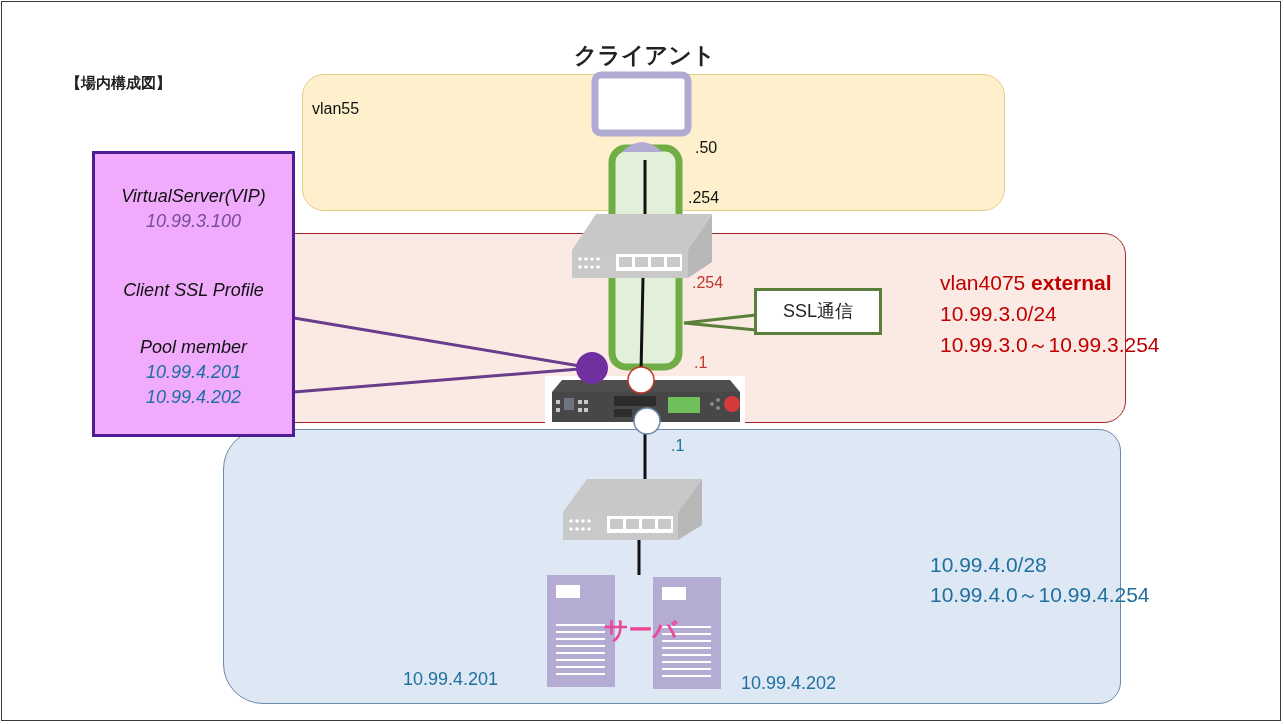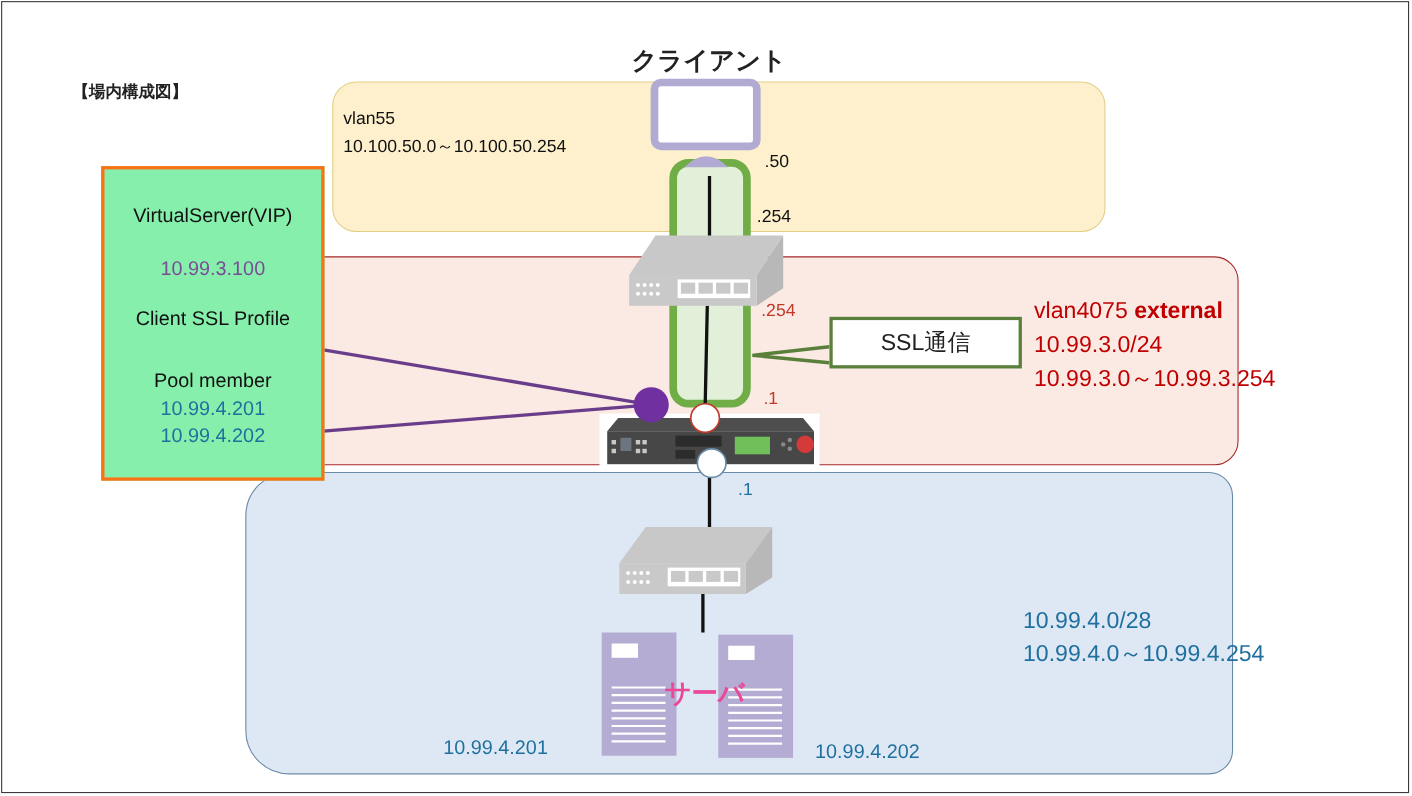--- a/index.html
+++ b/index.html
@@ -178,7 +178,6 @@
 <div class="abs client-label">クライアント</div>
 <div class="abs vlan55-text">
   <div>vlan55</div>
-  <div>10.100.50.0～10.100.50.254</div>
 </div>
 <div class="abs ip-small ip-black" style="left:695px;top:139px;">.50</div>
 <div class="abs ip-small ip-black" style="left:688px;top:189px;">.254</div>

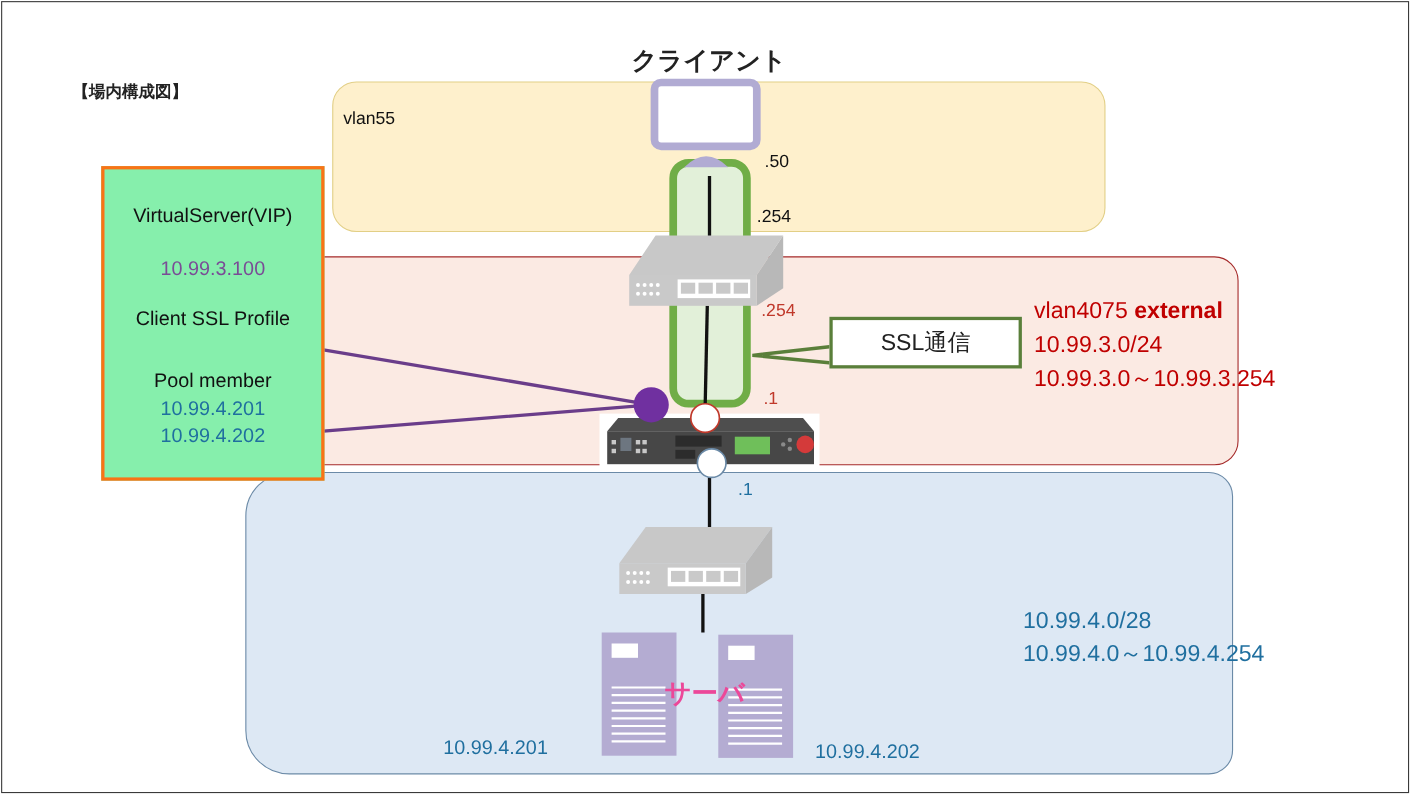--- a/index.html
+++ b/index.html
@@ -27,7 +27,7 @@
   .ip-blue { color: #1f6f9f; }
 
   .callout { left: 92px; top: 151px; width: 203px; height: 286px; box-sizing: border-box;
-             border: 3px solid #f97316; background: #86efac; text-align: center; }
+             border: 3px solid #4c1d95; background: #f0abfc; text-align: center; font-style: italic; }
   .callout .line { font-size: 18px; line-height: 25px; color: #111; }
   .callout .purple { color: #7a4c96; margin-top: 23px; }
   .callout .blue { color: #1f6f9f; }

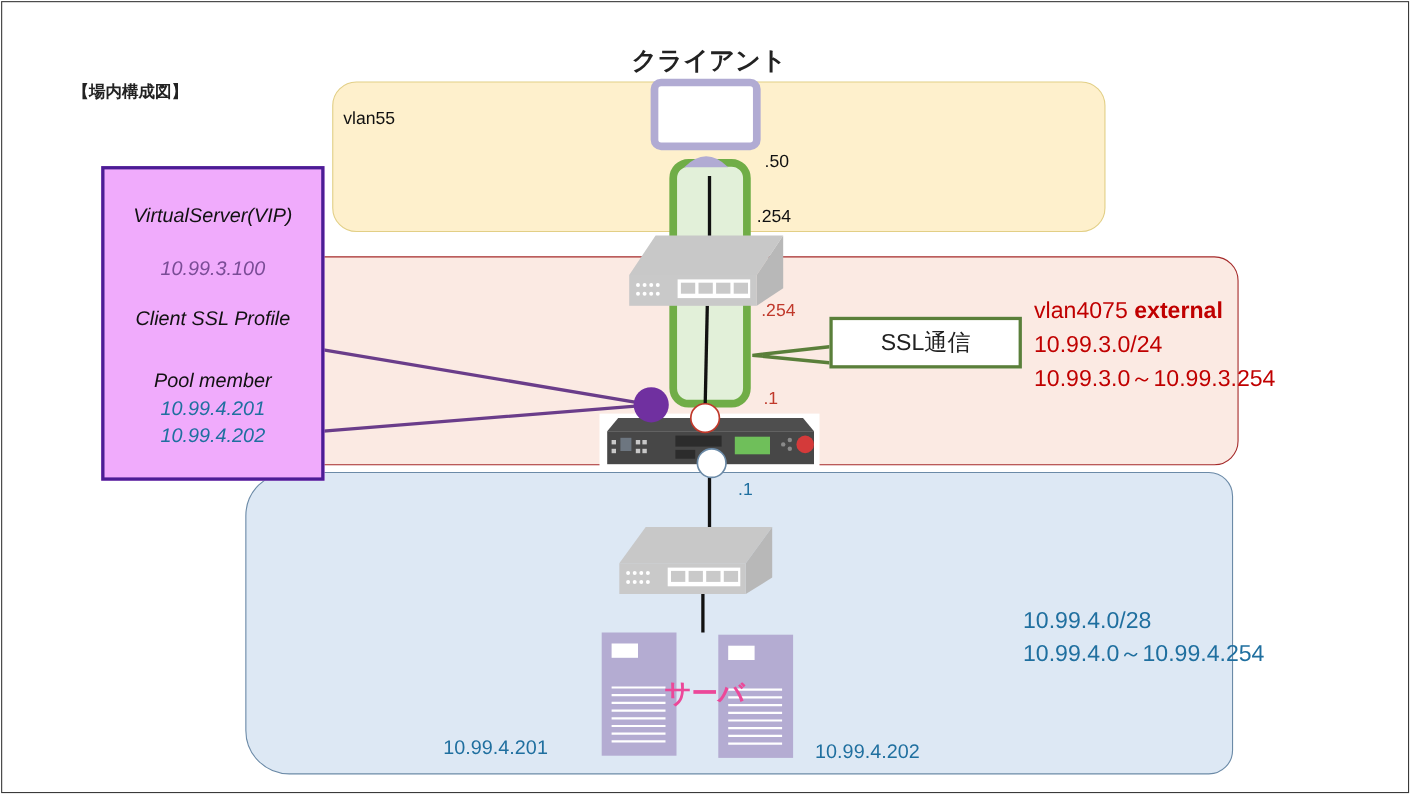--- a/index.html
+++ b/index.html
@@ -29,7 +29,7 @@
   .callout { left: 92px; top: 151px; width: 203px; height: 286px; box-sizing: border-box;
              border: 3px solid #4c1d95; background: #f0abfc; text-align: center; font-style: italic; }
   .callout .line { font-size: 18px; line-height: 25px; color: #111; }
-  .callout .purple { color: #7a4c96; margin-top: 23px; }
+  .callout .purple { color: #7a4c96; }
   .callout .blue { color: #1f6f9f; }
 
   .ssl-box { left: 754px; top: 288px; width: 175px; height: 47px; box-sizing: border-box;

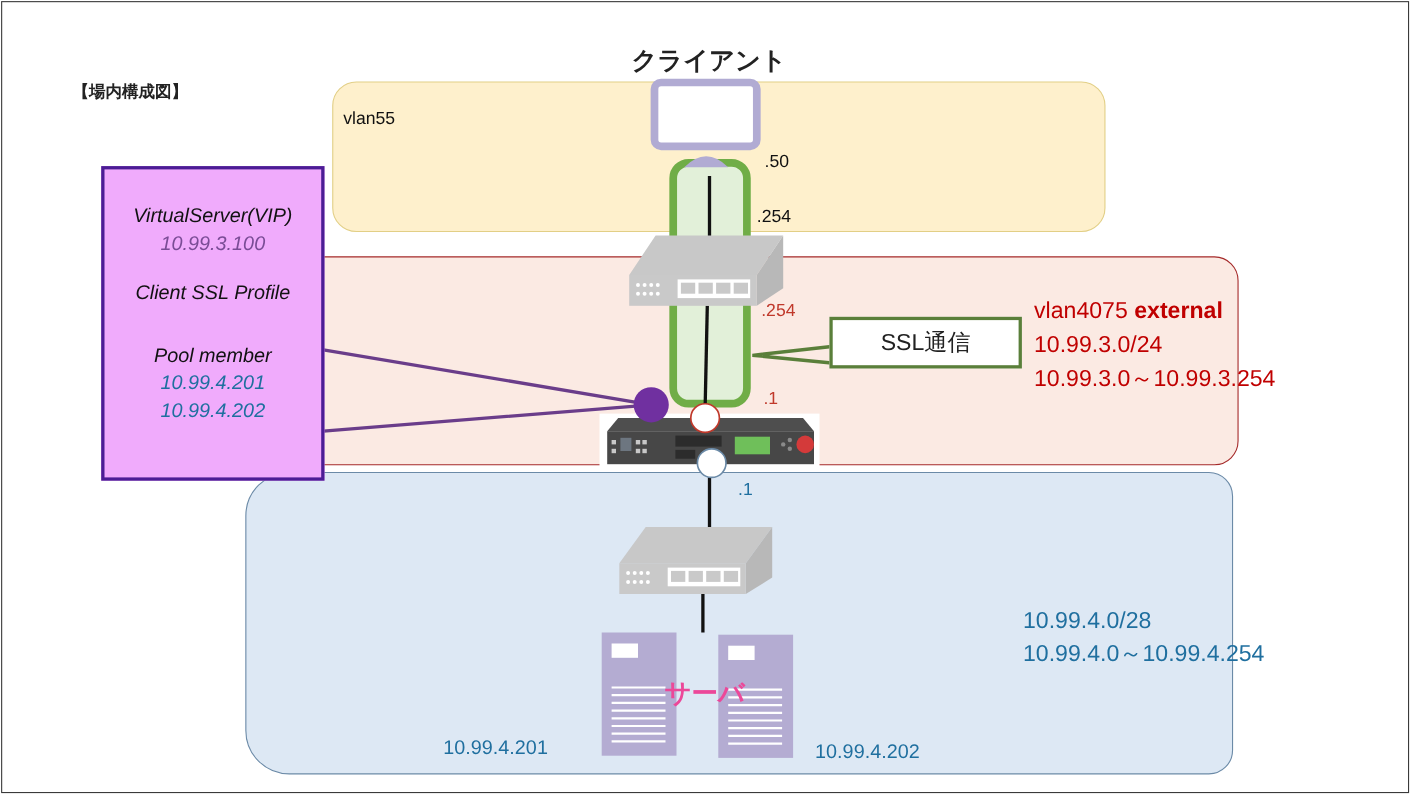--- a/index.html
+++ b/index.html
@@ -199,7 +199,7 @@
 <div class="abs callout">
   <div class="line" style="margin-top:30px;">VirtualServer(VIP)</div>
   <div class="line purple">10.99.3.100</div>
-  <div class="line" style="margin-top:20px;">Client SSL Profile</div>
+  <div class="line" style="margin-top:44px;">Client SSL Profile</div>
   <div class="line" style="margin-top:32px;">Pool member</div>
   <div class="line blue">10.99.4.201</div>
   <div class="line blue">10.99.4.202</div>

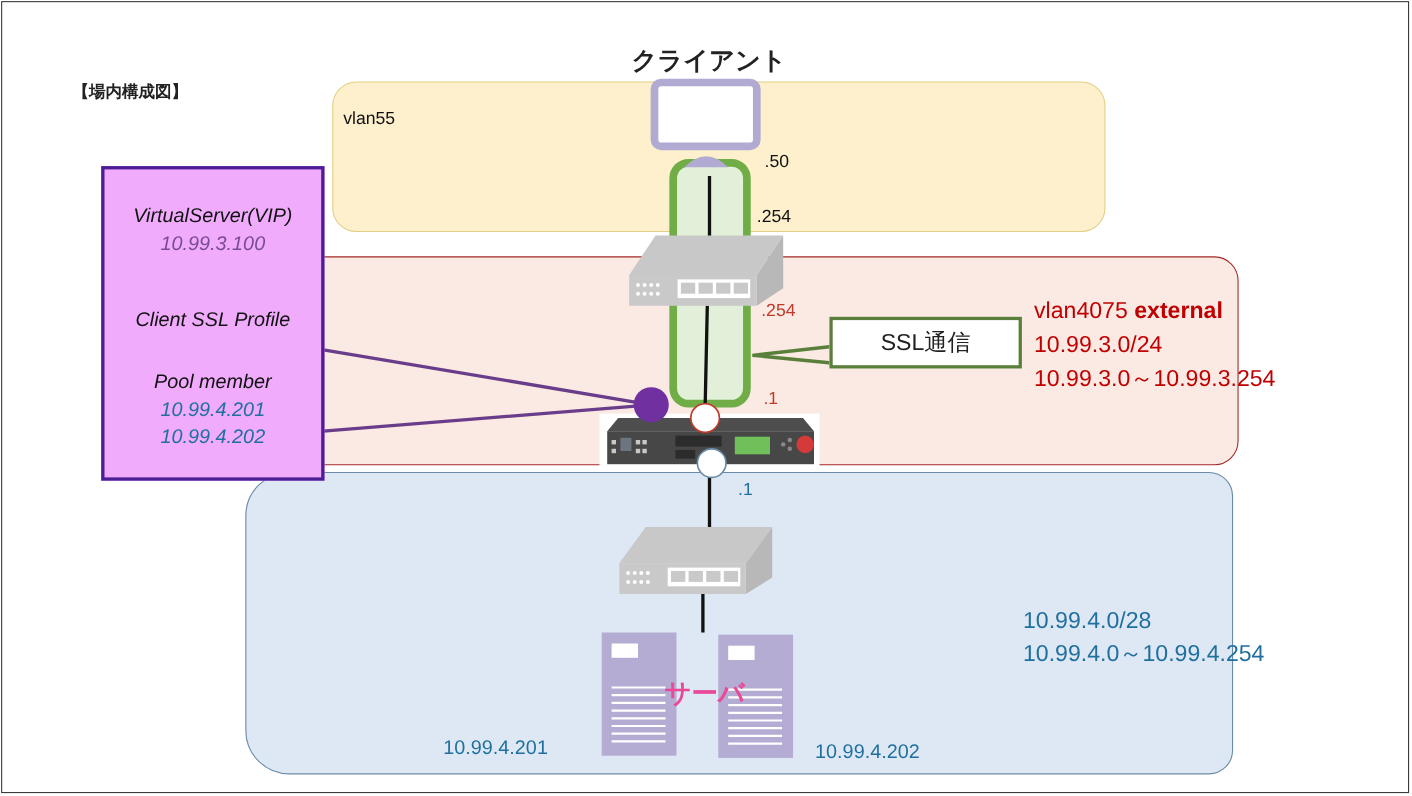--- a/index.html
+++ b/index.html
@@ -32,9 +32,9 @@
   .callout .purple { color: #7a4c96; }
   .callout .blue { color: #1f6f9f; }
 
-  .ssl-box { left: 754px; top: 288px; width: 175px; height: 47px; box-sizing: border-box;
+  .ssl-box { left: 754px; top: 288px; width: 128px; height: 47px; box-sizing: border-box;
              border: 3px solid #5a7f3a; background: #ffffff; text-align: center;
-             font-size: 21px; line-height: 41px; color: #222; }
+             font-size: 18px; line-height: 41px; color: #222; }
 
   .server-label { left: 604px; top: 614px; font-size: 24px; font-weight: bold; color: #ec4899; white-space: nowrap; }
   svg { position: absolute; left: 0; top: 0; }

